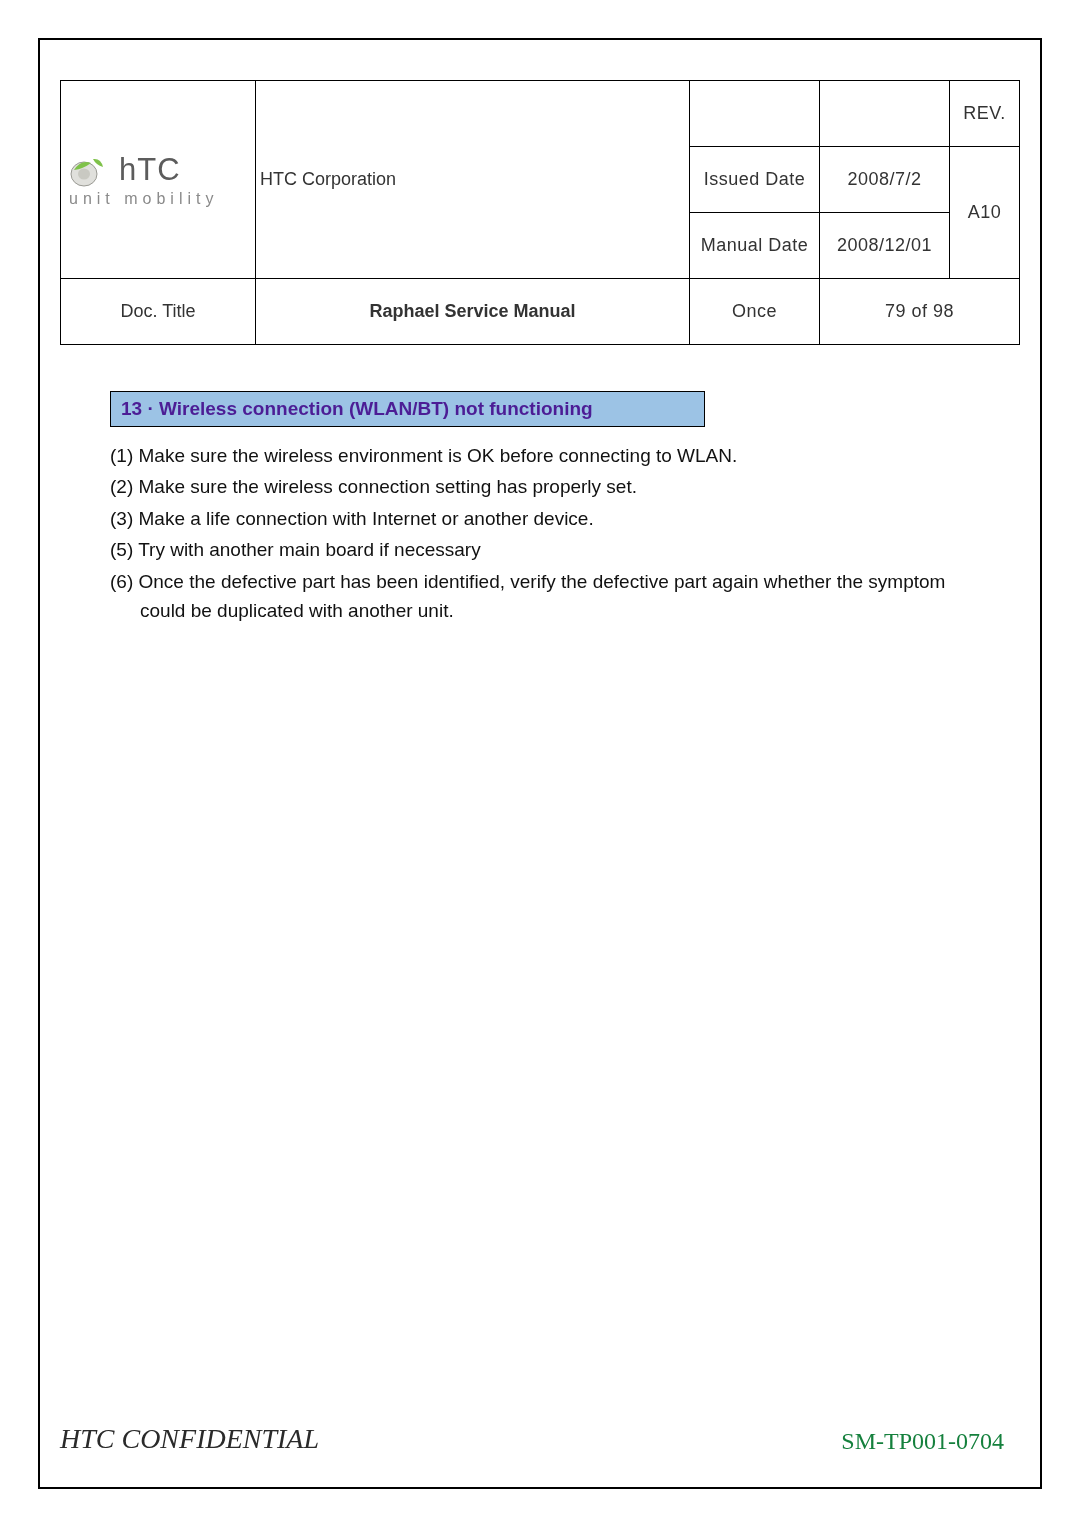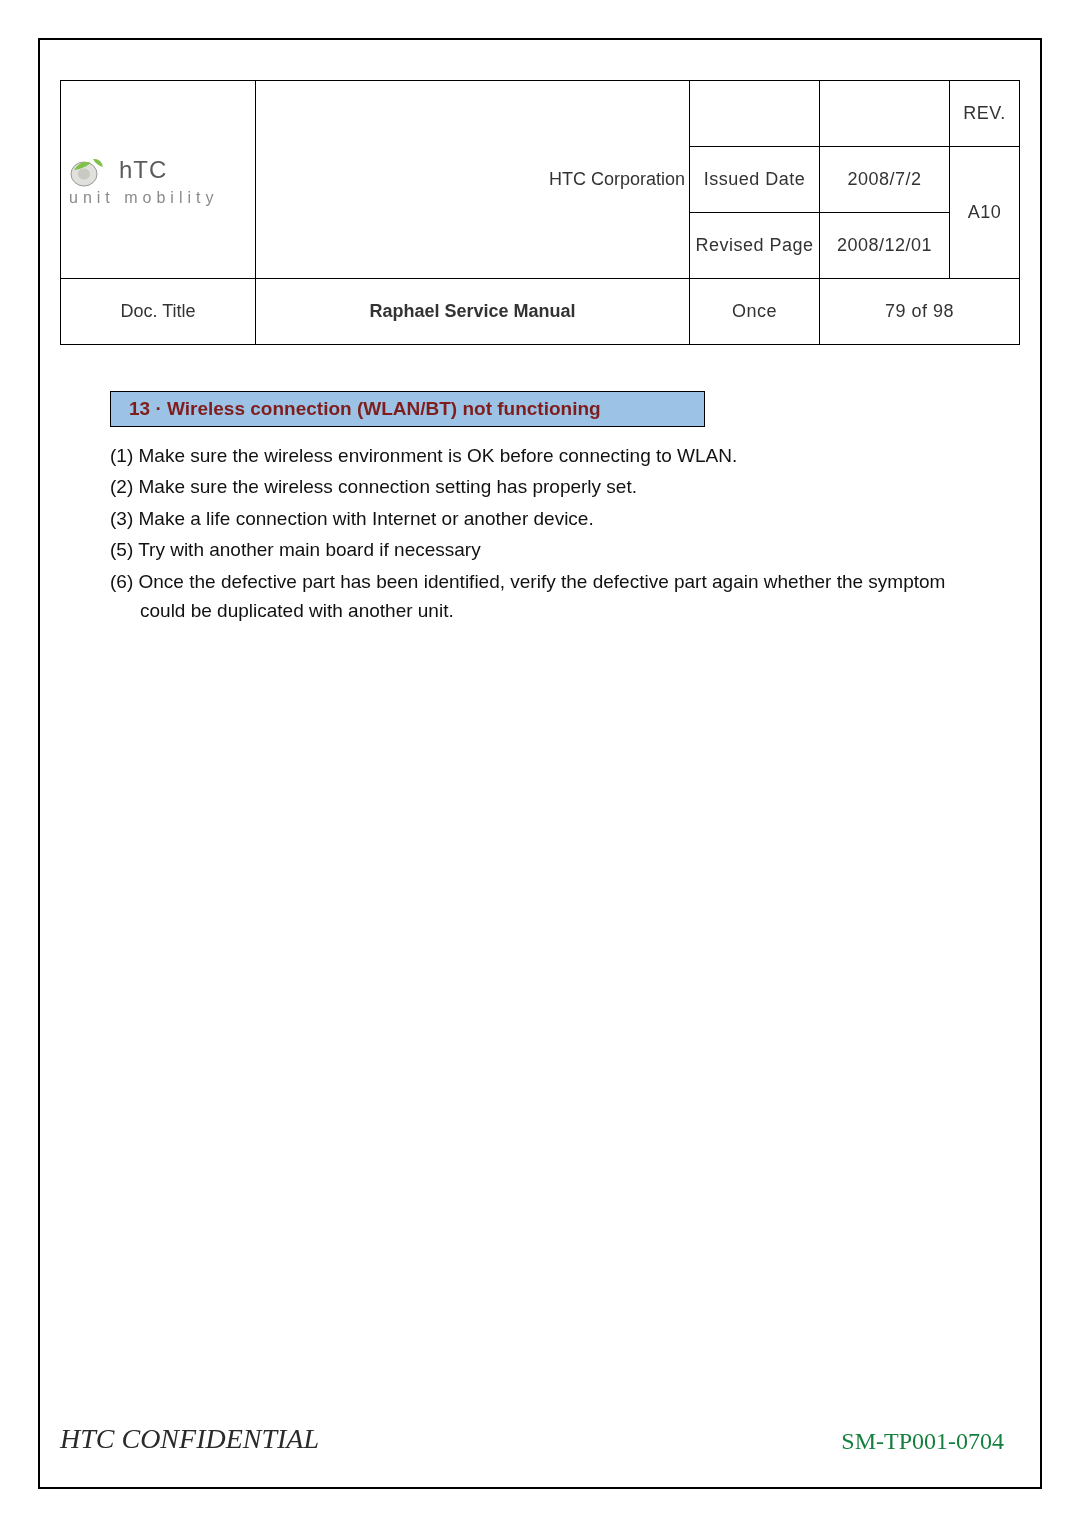--- a/index.html
+++ b/index.html
@@ -47,7 +47,7 @@
   .htc-letters {
     font-family: Arial, sans-serif;
     font-weight: 400;
-    font-size: 24px;
+    font-size: 31px;
     letter-spacing: 1px;
     color: #5c5c5c;
   }

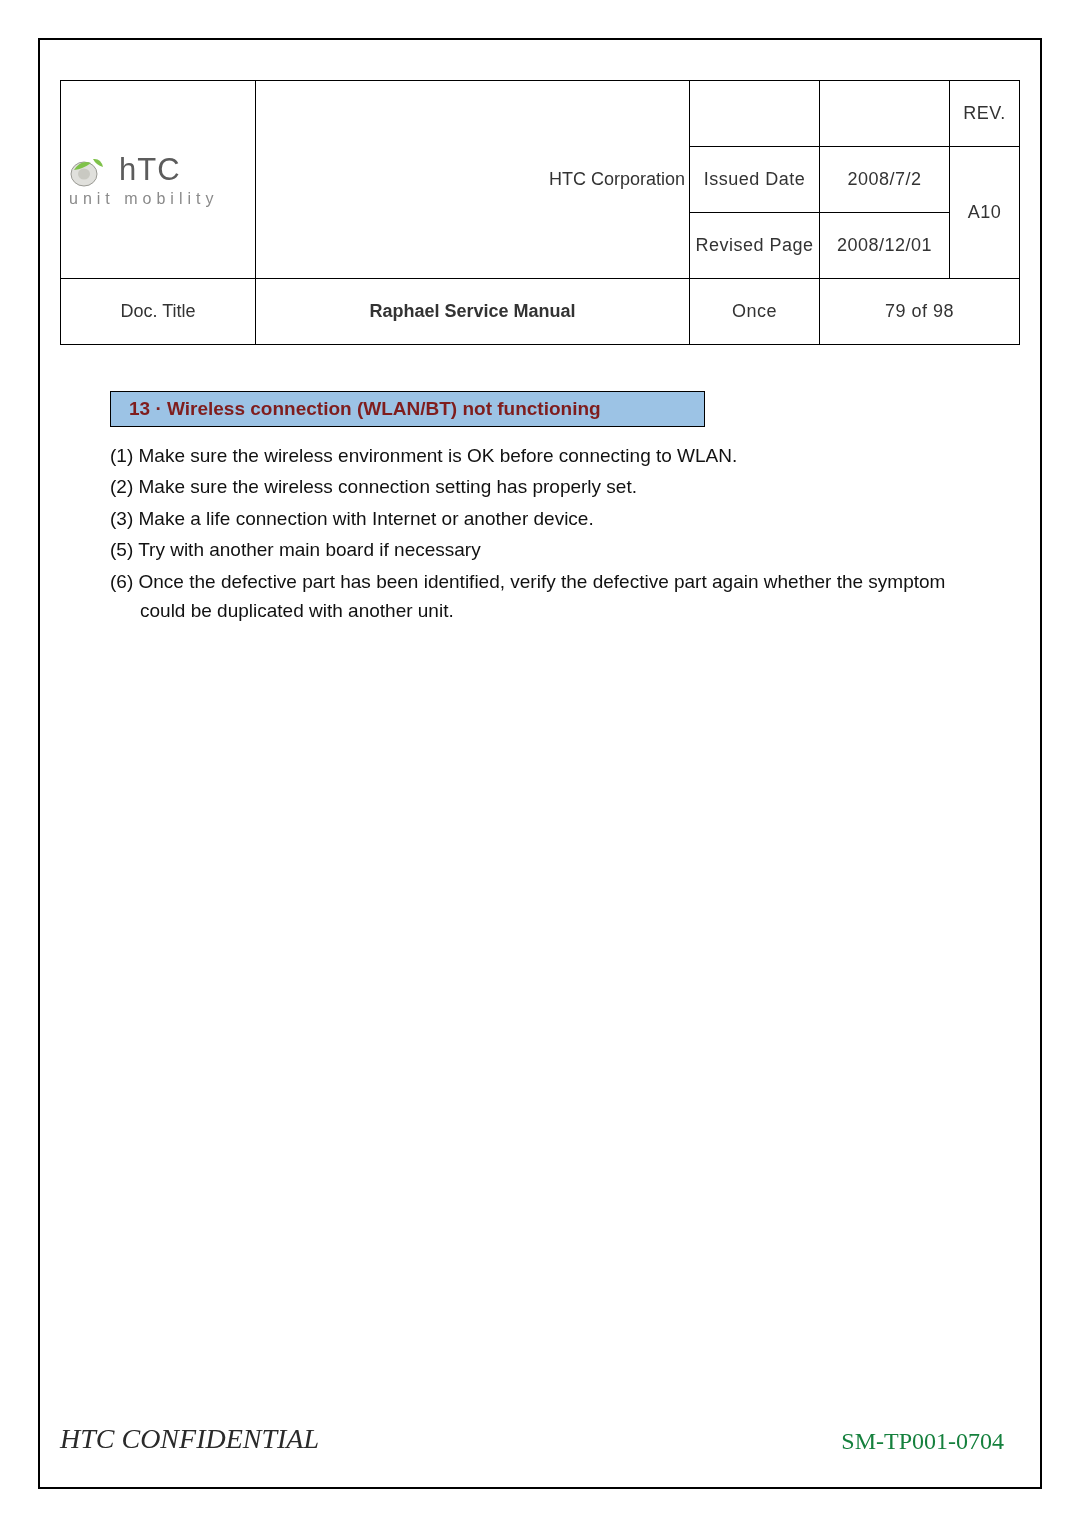--- a/index.html
+++ b/index.html
@@ -57,7 +57,7 @@
     color: #8a8a8a;
   }
   .company-cell {
-    text-align: right;
+    text-align: left;
     font-size: 28px;
     color: #333;
     padding: 4px;

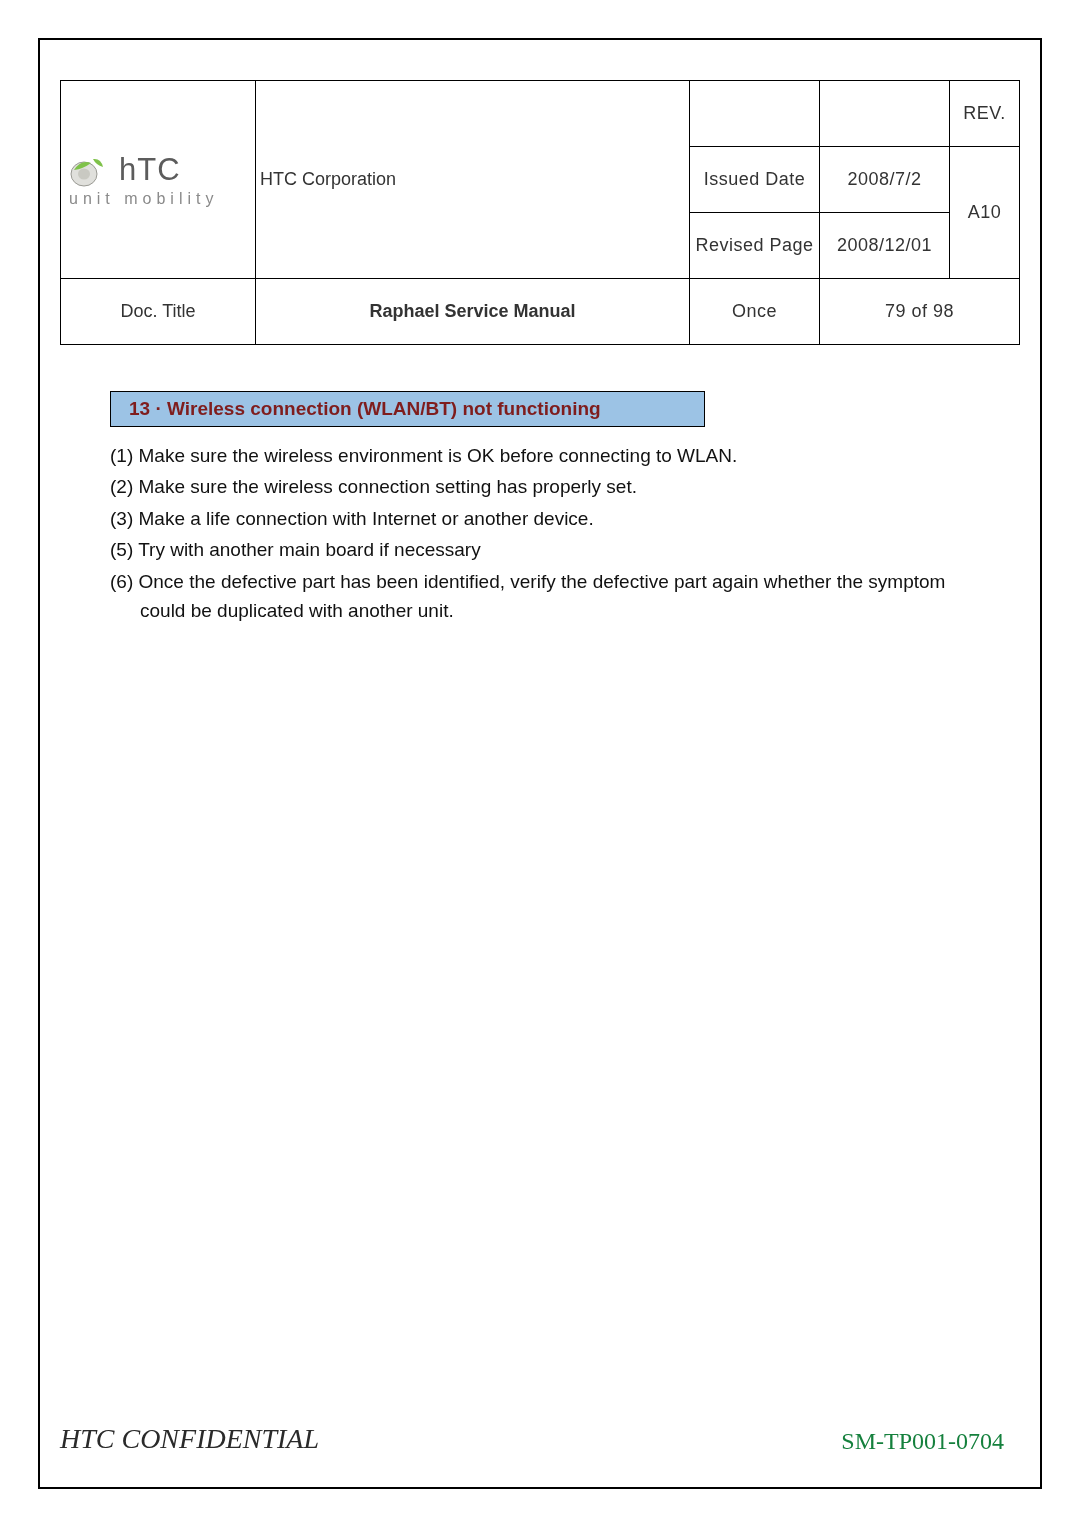--- a/index.html
+++ b/index.html
@@ -167,7 +167,7 @@
         <td class="small-cell" rowspan="2">A10</td>
       </tr>
       <tr>
-        <td class="small-cell">Revised Page</td>
+        <td class="small-cell">Manual Date</td>
         <td class="small-cell">2008/12/01</td>
       </tr>
       <tr>

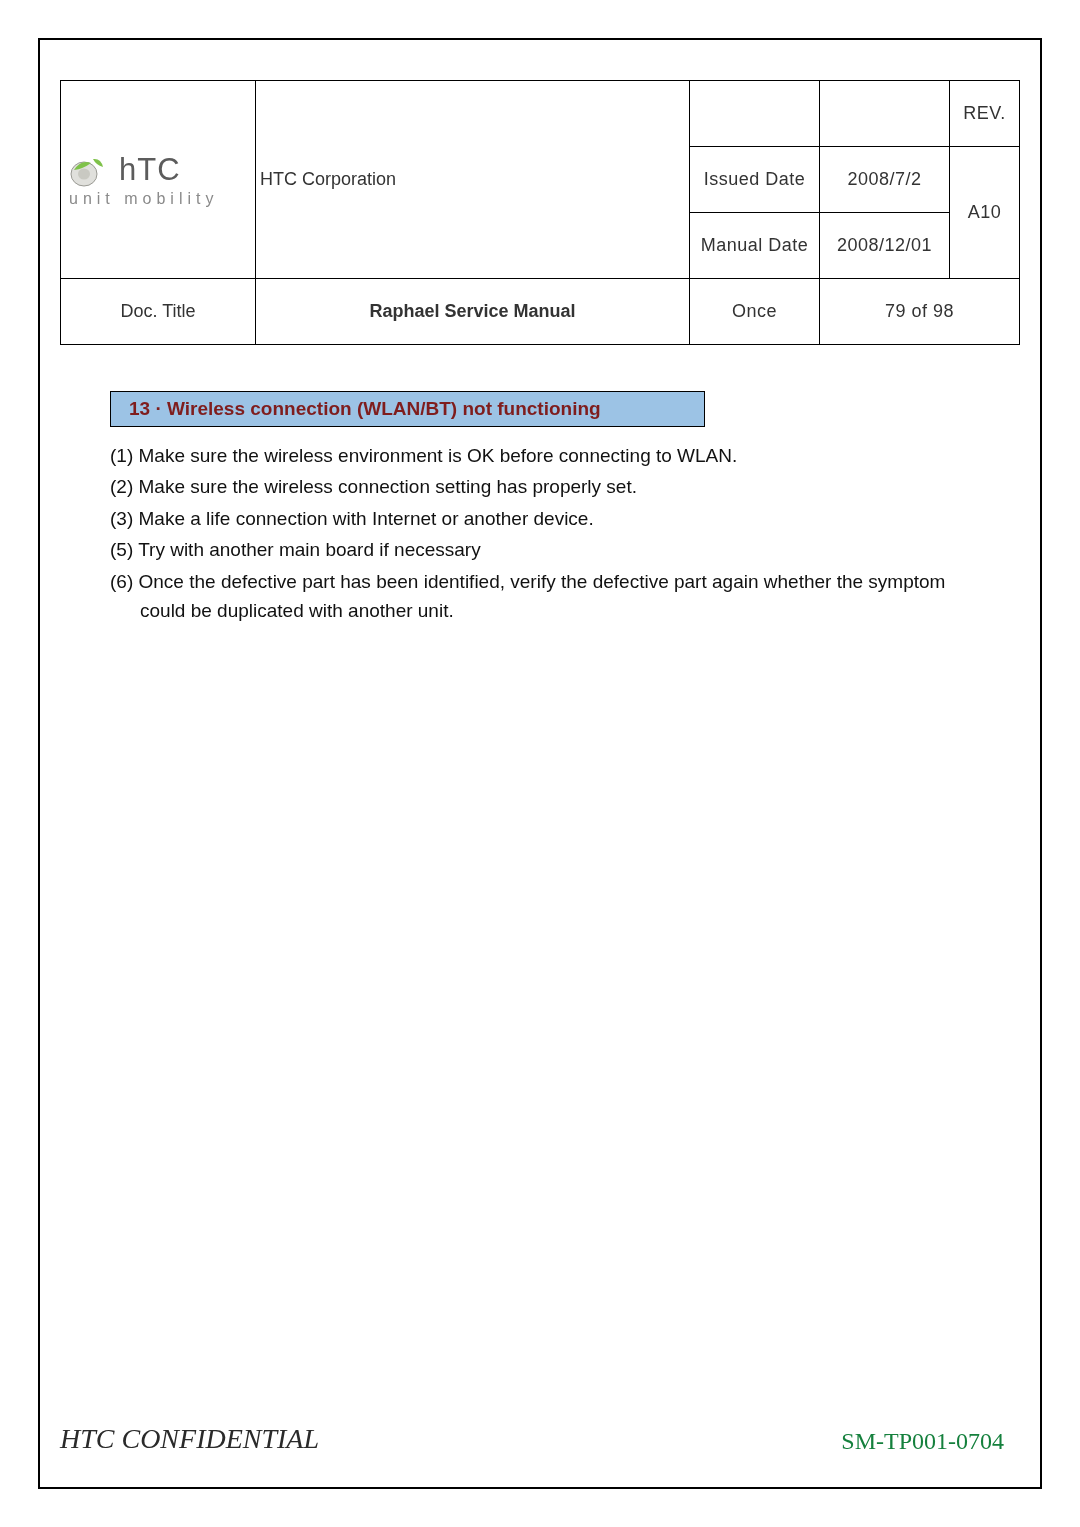--- a/index.html
+++ b/index.html
@@ -86,11 +86,11 @@
   .section-header {
     background: #9cc3e5;
     border: 1px solid #000;
-    padding: 6px 18px;
+    padding: 6px 10px;
     font-weight: bold;
     font-size: 19px;
     width: 595px;
-    color: #7f1d1d;
+    color: #4c1d95;
   }
   .steps {
     padding: 14px 0 0 0;

